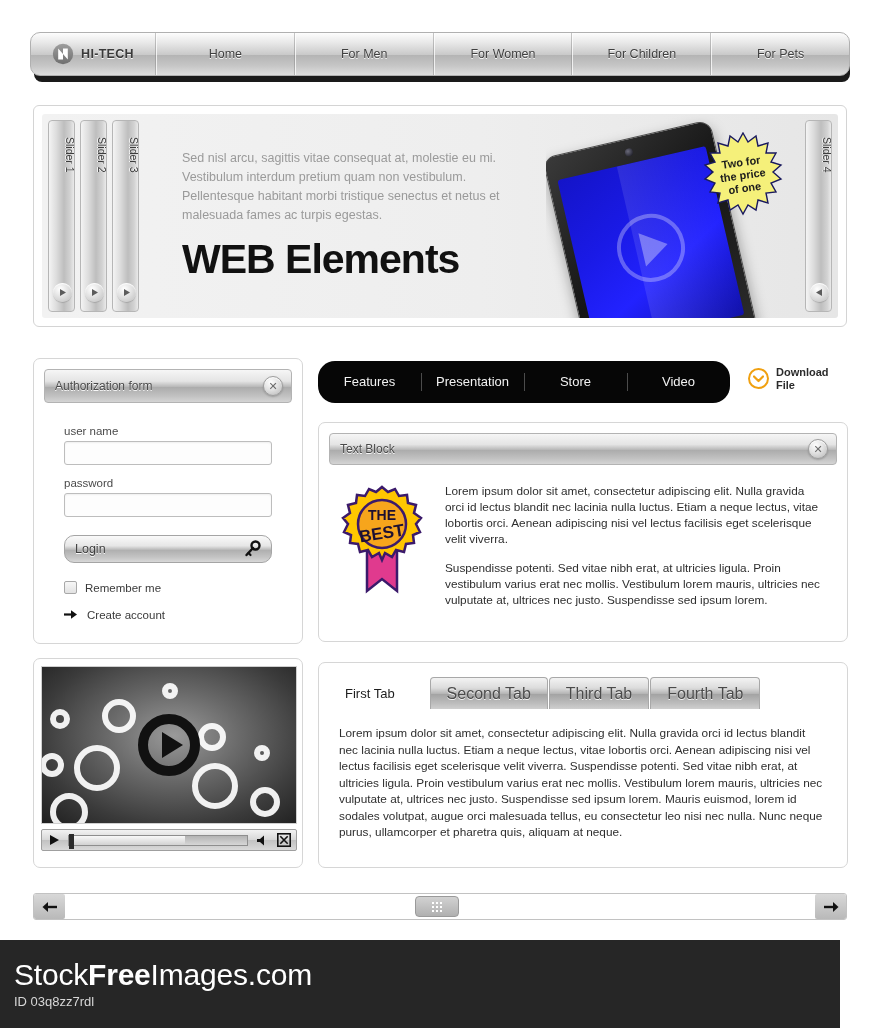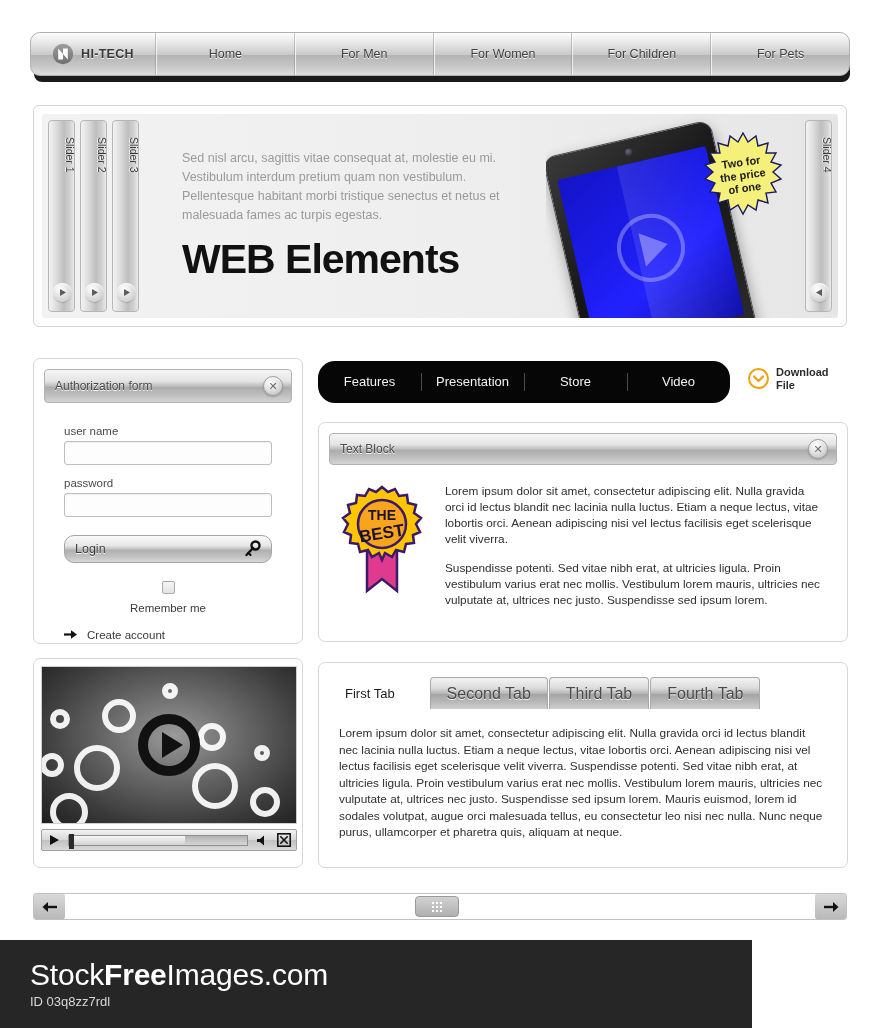--- a/index.html
+++ b/index.html
@@ -328,7 +328,6 @@
     align-items: center;
     gap: 8px;
     margin-top: 18px;
-    flex-direction: column;
   }
   .checkbox {
     width: 13px; height: 13px;

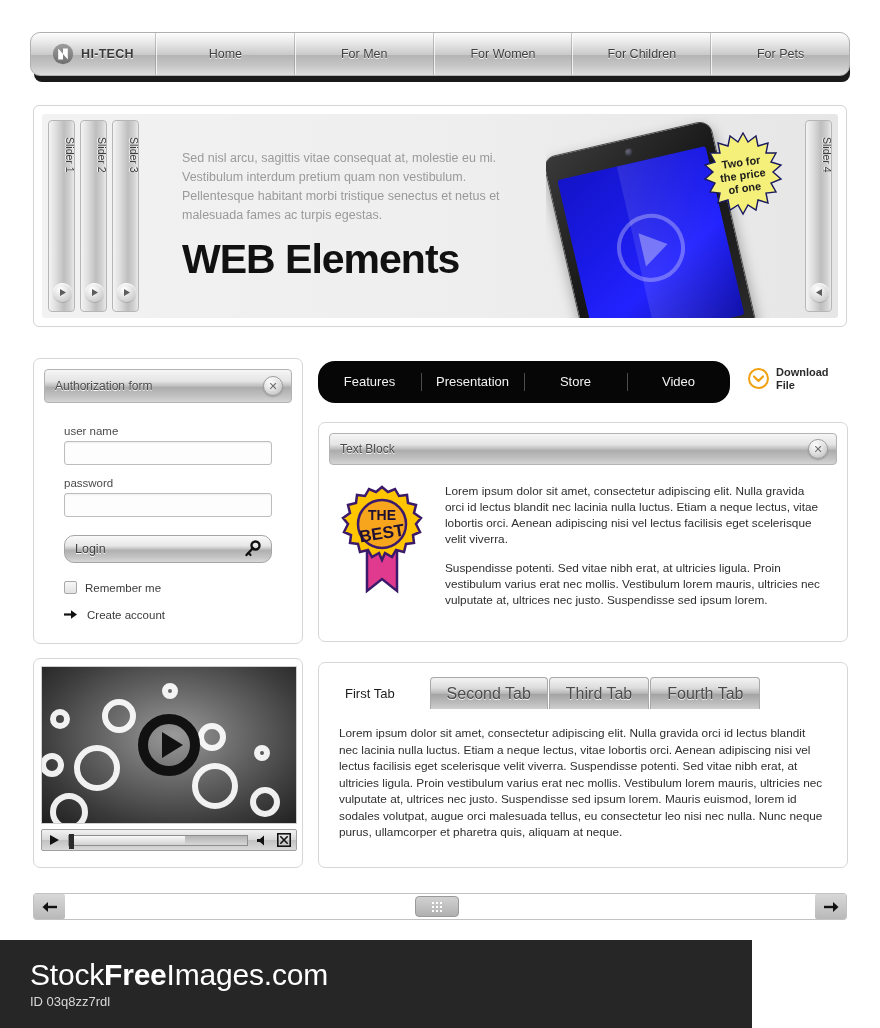--- a/index.html
+++ b/index.html
@@ -582,9 +582,9 @@
   .footer {
     position: absolute;
     left: 0; top: 940px;
-    width: 752px; height: 88px;
+    width: 840px; height: 88px;
     background: #262626;
-    padding: 18px 0 0 30px;
+    padding: 18px 0 0 14px;
   }
   .footer-brand {
     font-size: 30px;

